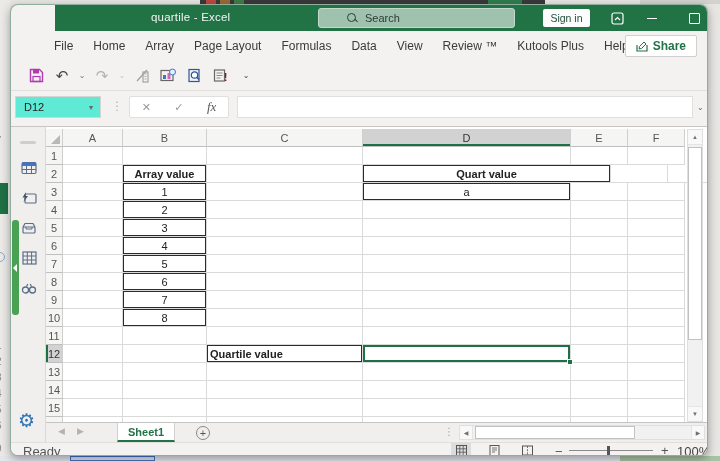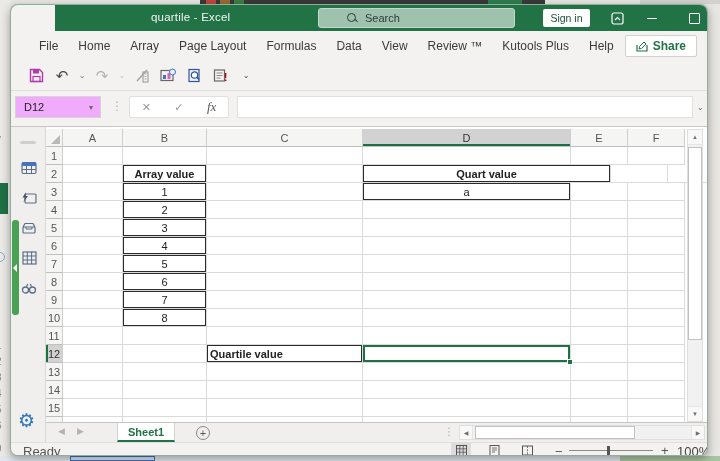--- a/index.html
+++ b/index.html
@@ -43,7 +43,7 @@
   .ribbonopts svg { display:block; }
 
   
-  .menubar { position:absolute; left:0; top:26px; width:100%; height:30px; background:#f3f2f1; display:flex; align-items:center; padding-left:18px; }
+  .menubar { position:absolute; left:0; top:26px; width:100%; height:30px; background:#f3f2f1; display:flex; align-items:center; padding-left:33px; }
   .mtab { font-size:12px; color:#3b3b3b; padding:6px 10px; white-space:nowrap; }
   .share-btn { position:absolute; right:10px; top:4px; height:22px; background:#fff; border:1px solid #d2d0ce; border-radius:2px;
     display:flex; align-items:center; gap:5px; padding:0 10px; color:#217346; font-size:12px; font-weight:bold; }

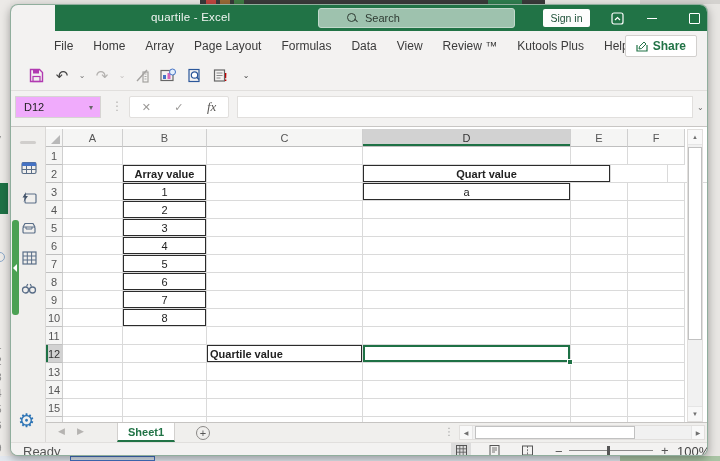--- a/index.html
+++ b/index.html
@@ -59,7 +59,7 @@
   
   .formulabar { position:absolute; left:0; top:86px; width:100%; height:36px; background:#f3f2f1; border-bottom:1px solid #c8c6c4;
     display:flex; align-items:center; }
-  .namebox { position:absolute; left:4px; top:5px; width:86px; height:22px; background:#f0abfc; border:1px solid #d6d4d2;
+  .namebox { position:absolute; left:4px; top:5px; width:86px; height:22px; background:#5eead4; border:1px solid #d6d4d2;
     display:flex; align-items:center; }
   .namebox .val { flex:1; font-size:11px; color:#222; padding-left:8px; }
   .namebox .nb-chev { width:18px; text-align:center; font-size:8px; color:#666; }

